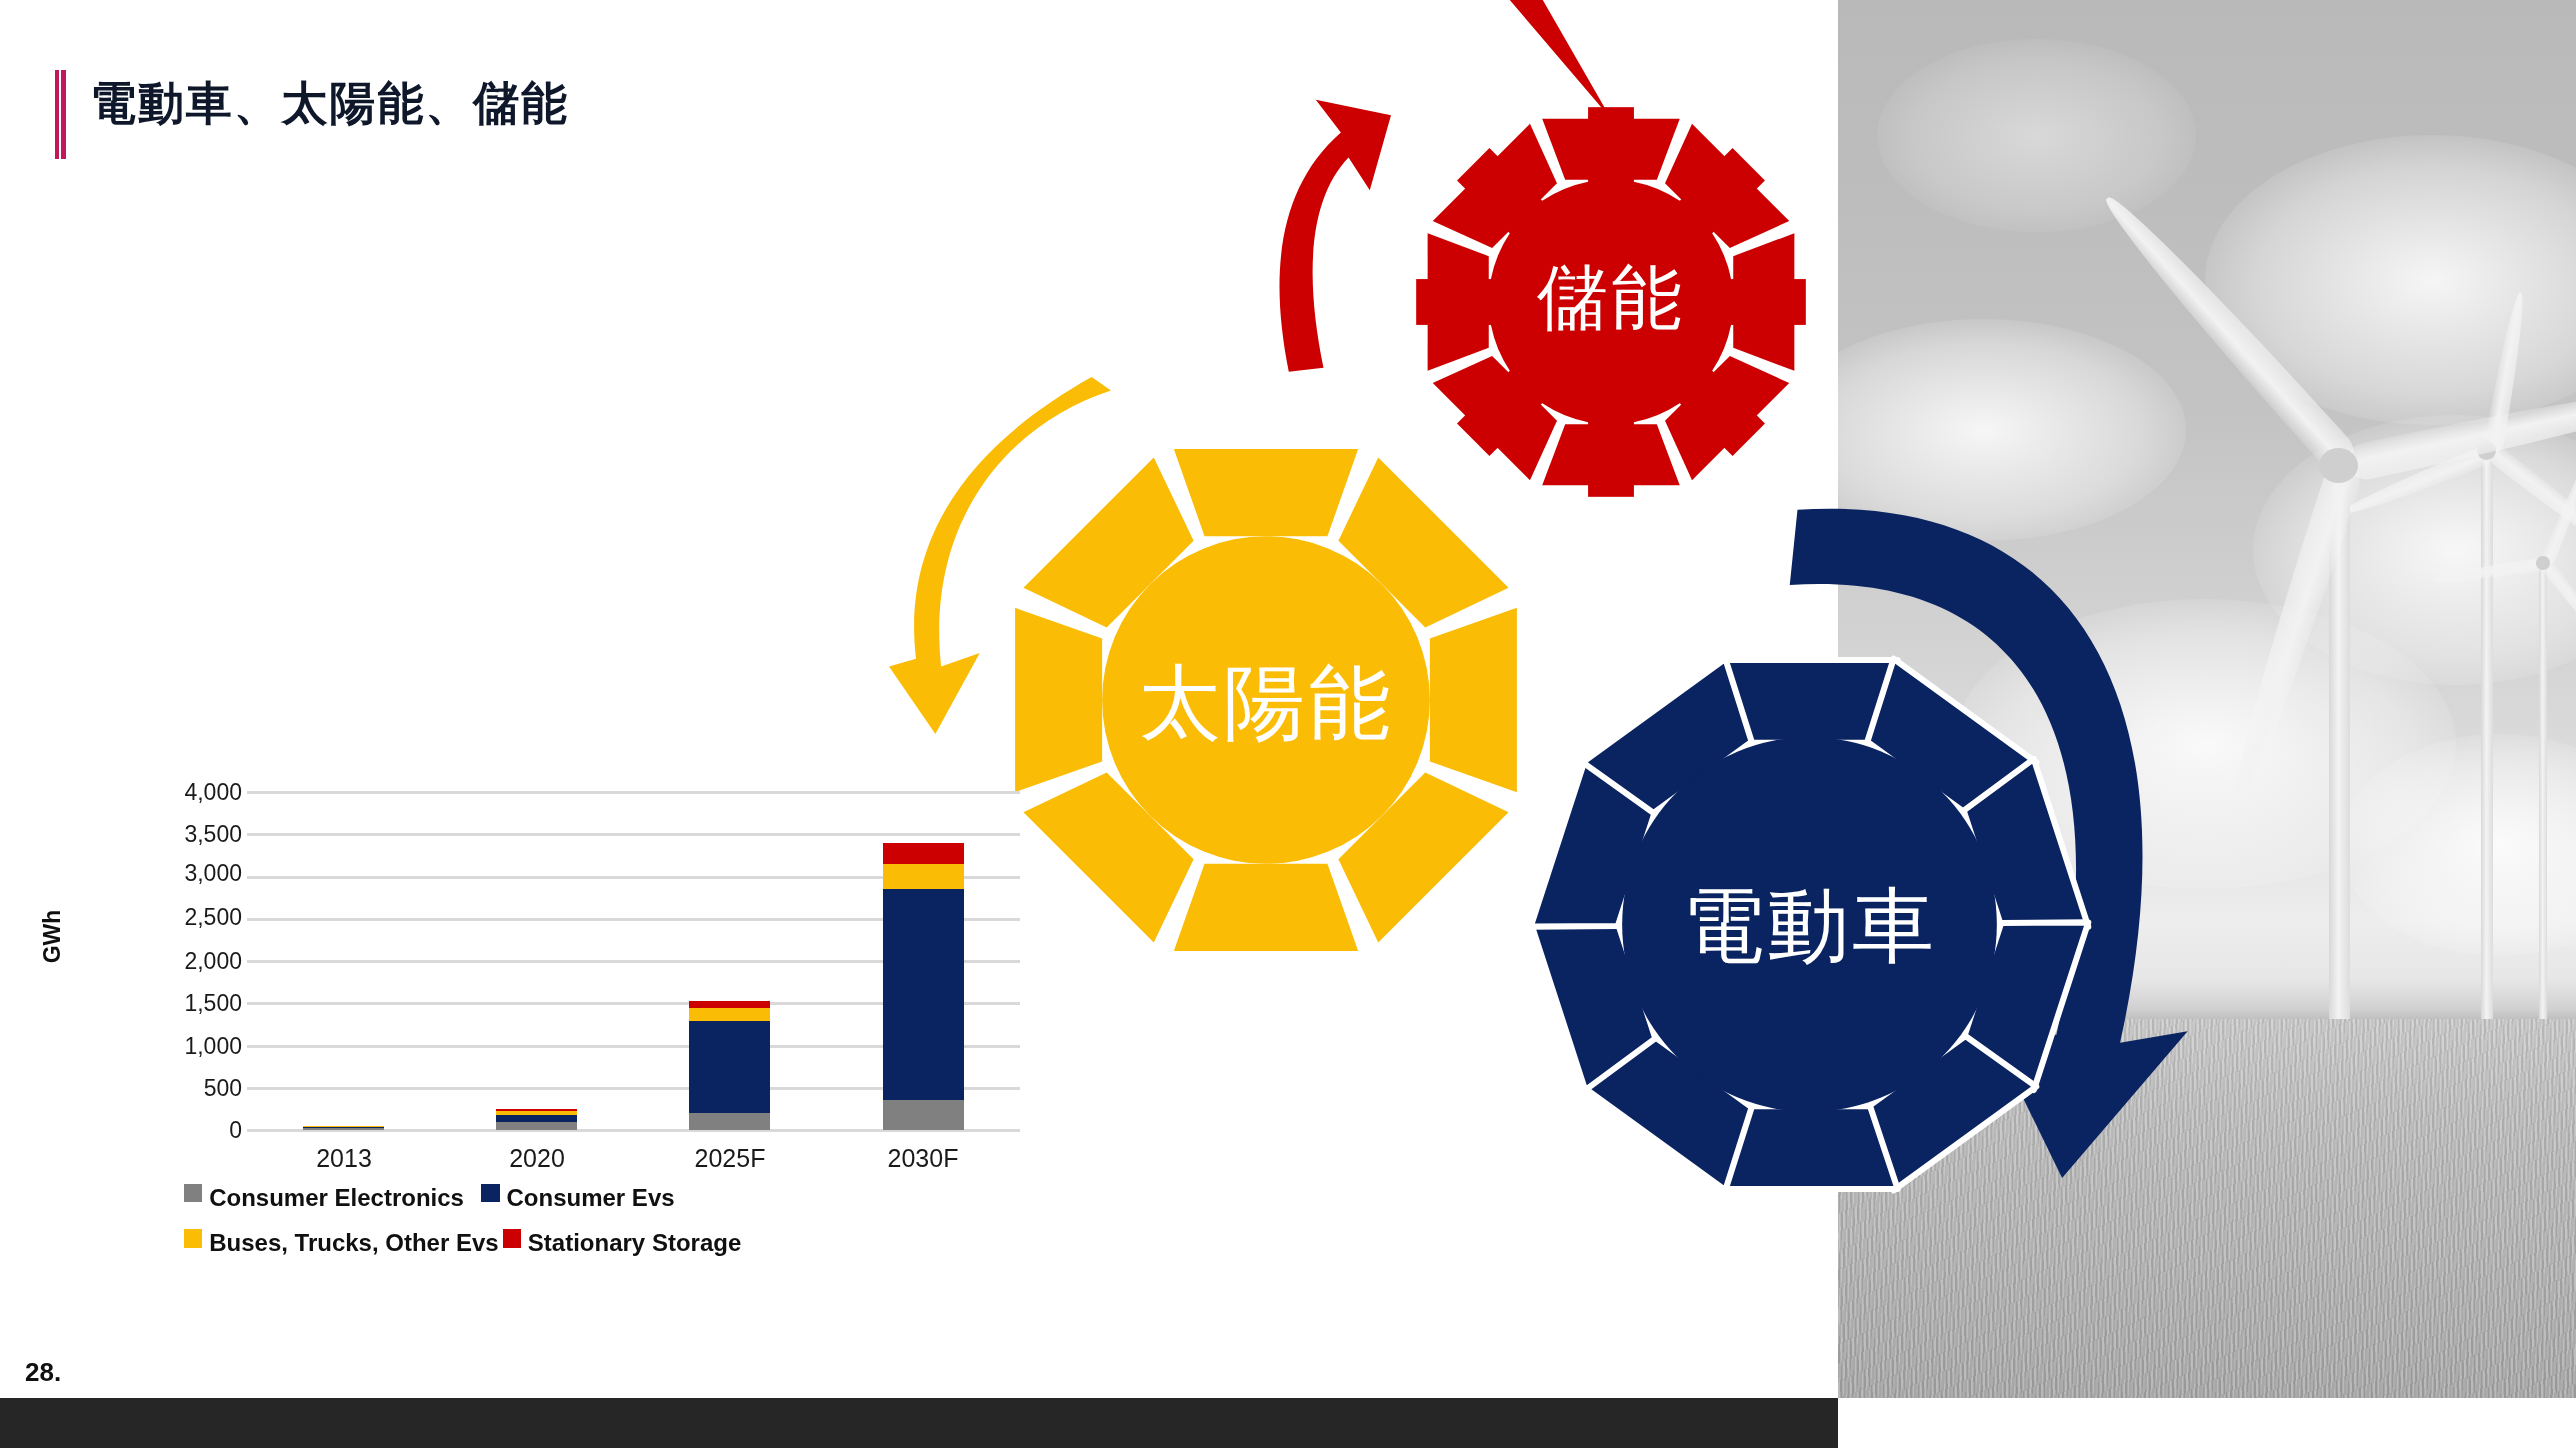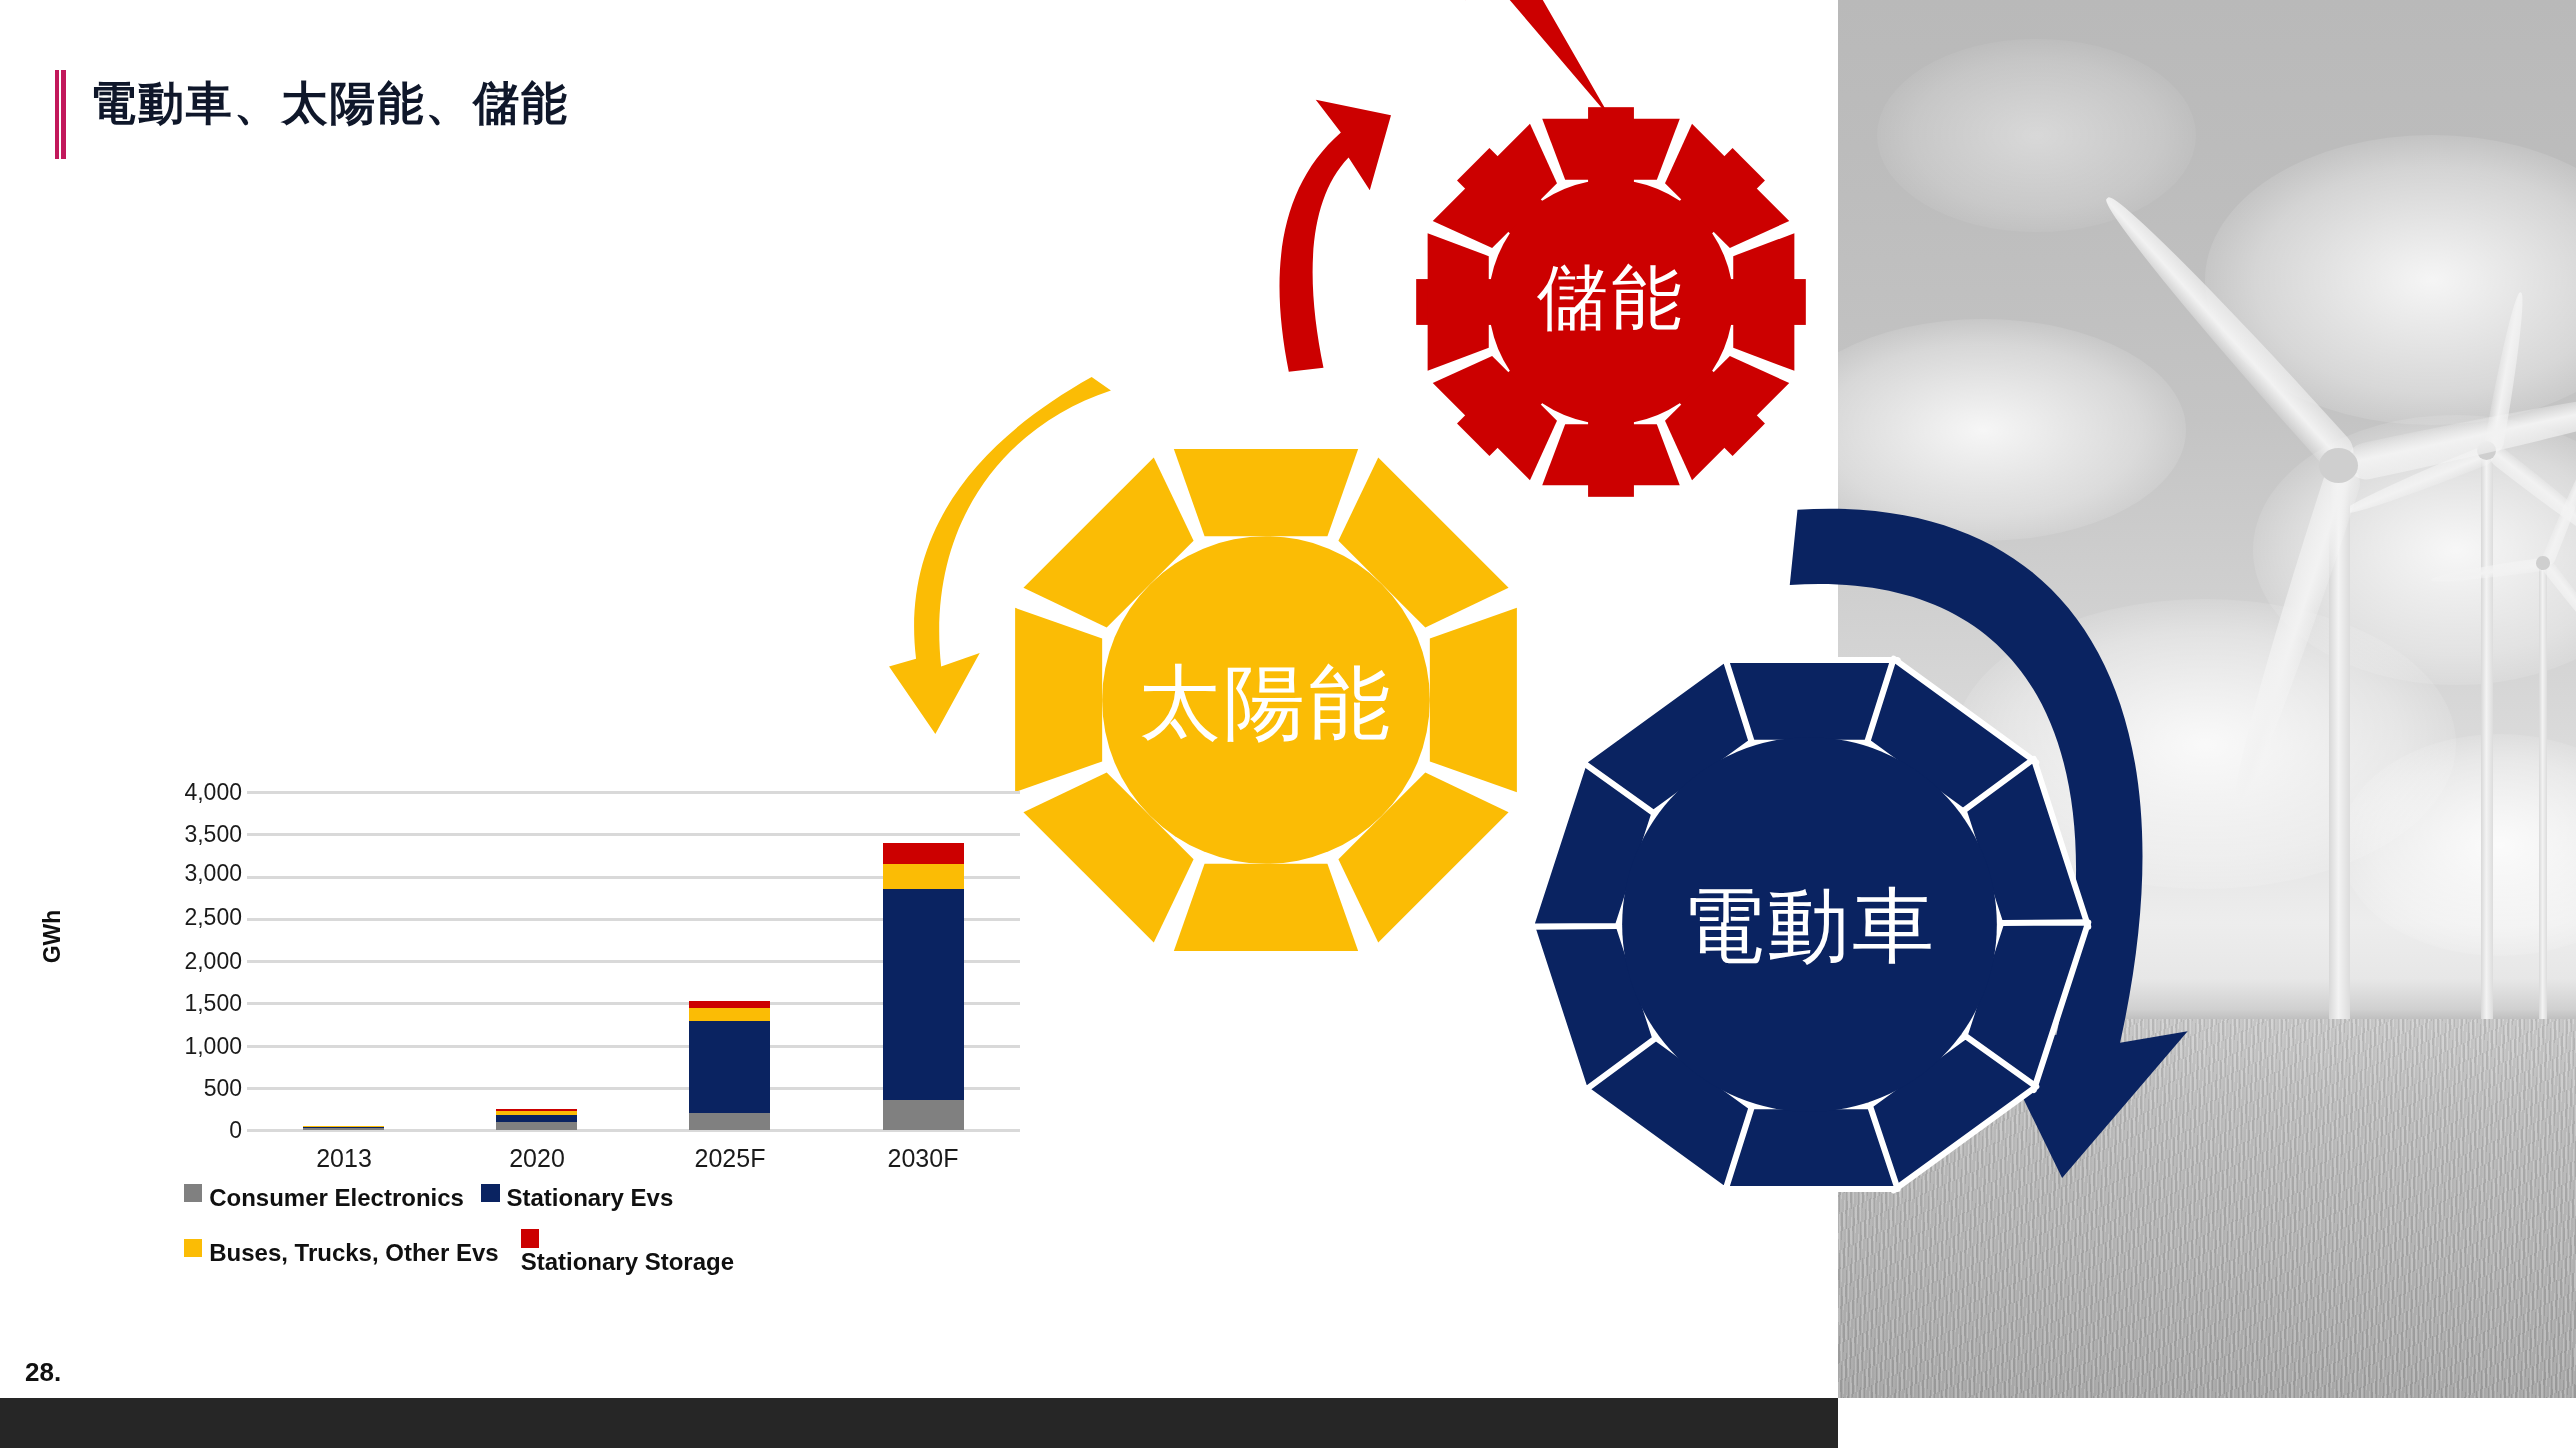--- a/index.html
+++ b/index.html
@@ -328,7 +328,7 @@
           </div>
           <div class="legend-item" style="margin-left: 17.4px;">
             <span class="swatch" style="background: rgb(10, 35, 97);"></span>
-            <span class="legend-text">Stationary Evs</span>
+            <span class="legend-text">Consumer Evs</span>
           </div>
         </div>
         <div class="legend-row">

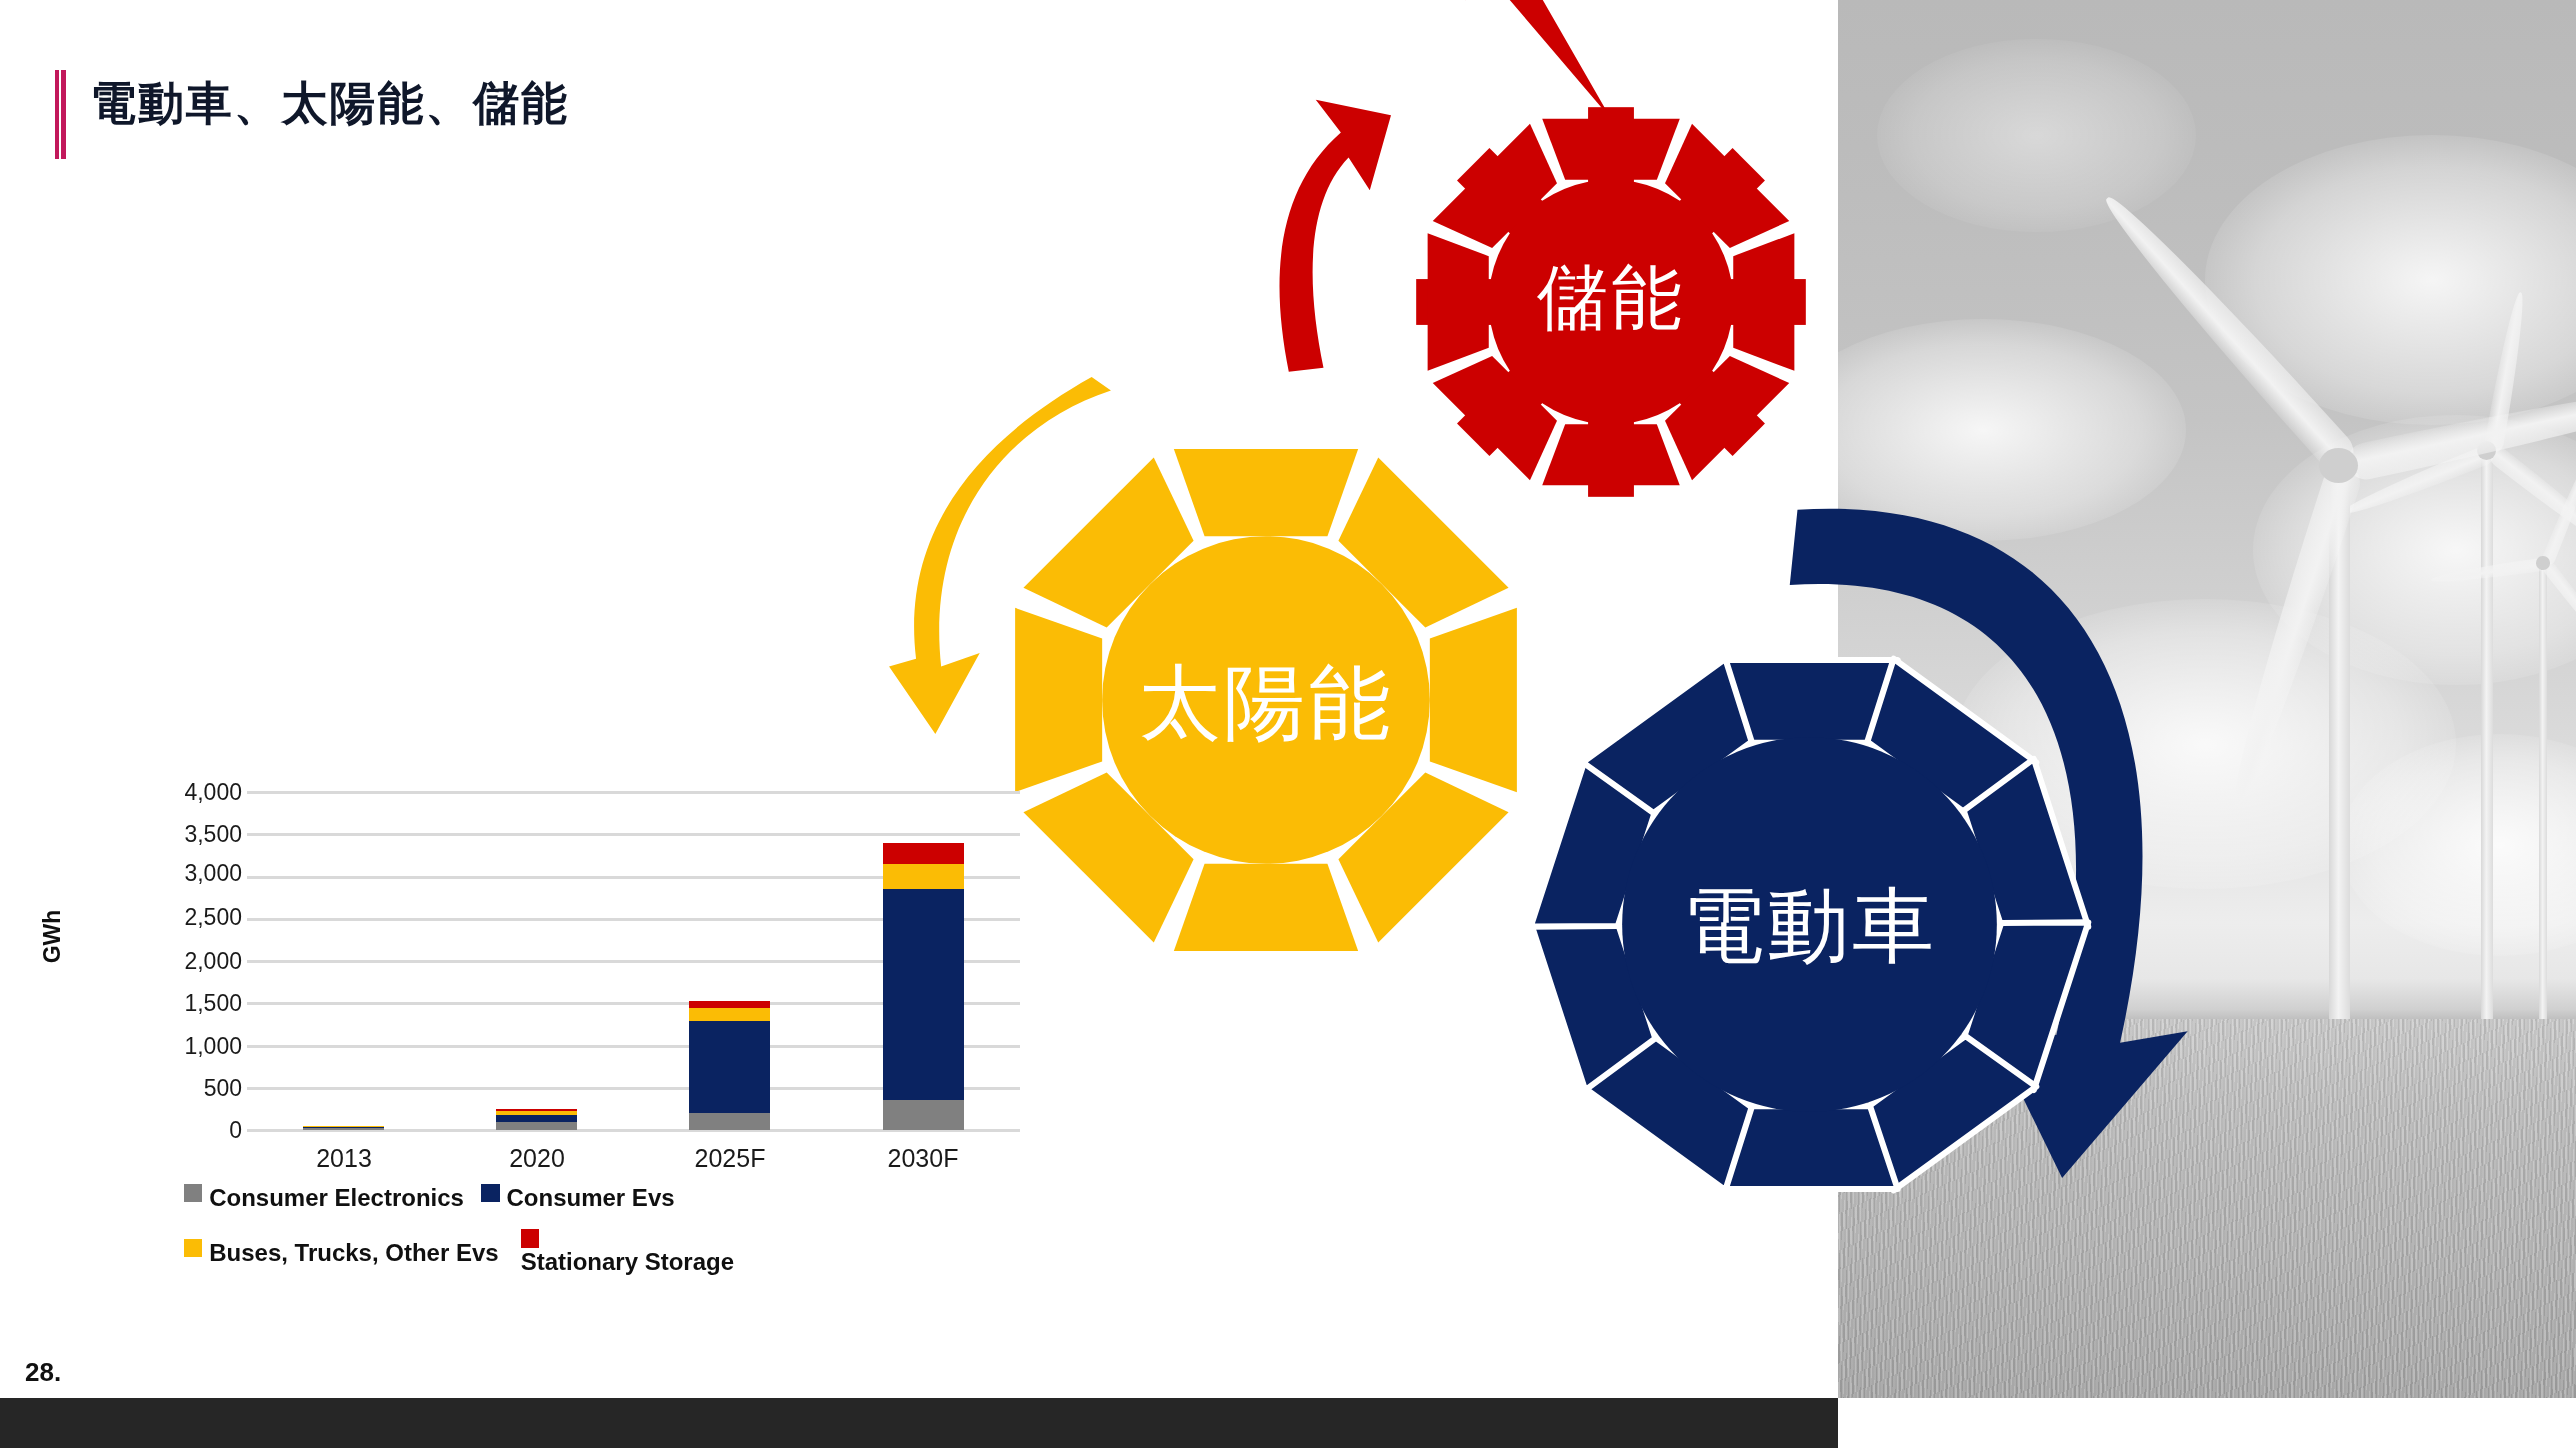--- a/index.html
+++ b/index.html
@@ -336,7 +336,7 @@
             <span class="swatch" style="background: rgb(251, 188, 5);"></span>
             <span class="legend-text">Buses, Trucks, Other Evs</span>
           </div>
-          <div class="legend-item" style="margin-left: 22px; flex-direction: column;">
+          <div class="legend-item" style="margin-left: 4px;">
             <span class="swatch" style="background: rgb(204, 0, 0);"></span>
             <span class="legend-text">Stationary Storage</span>
           </div>

